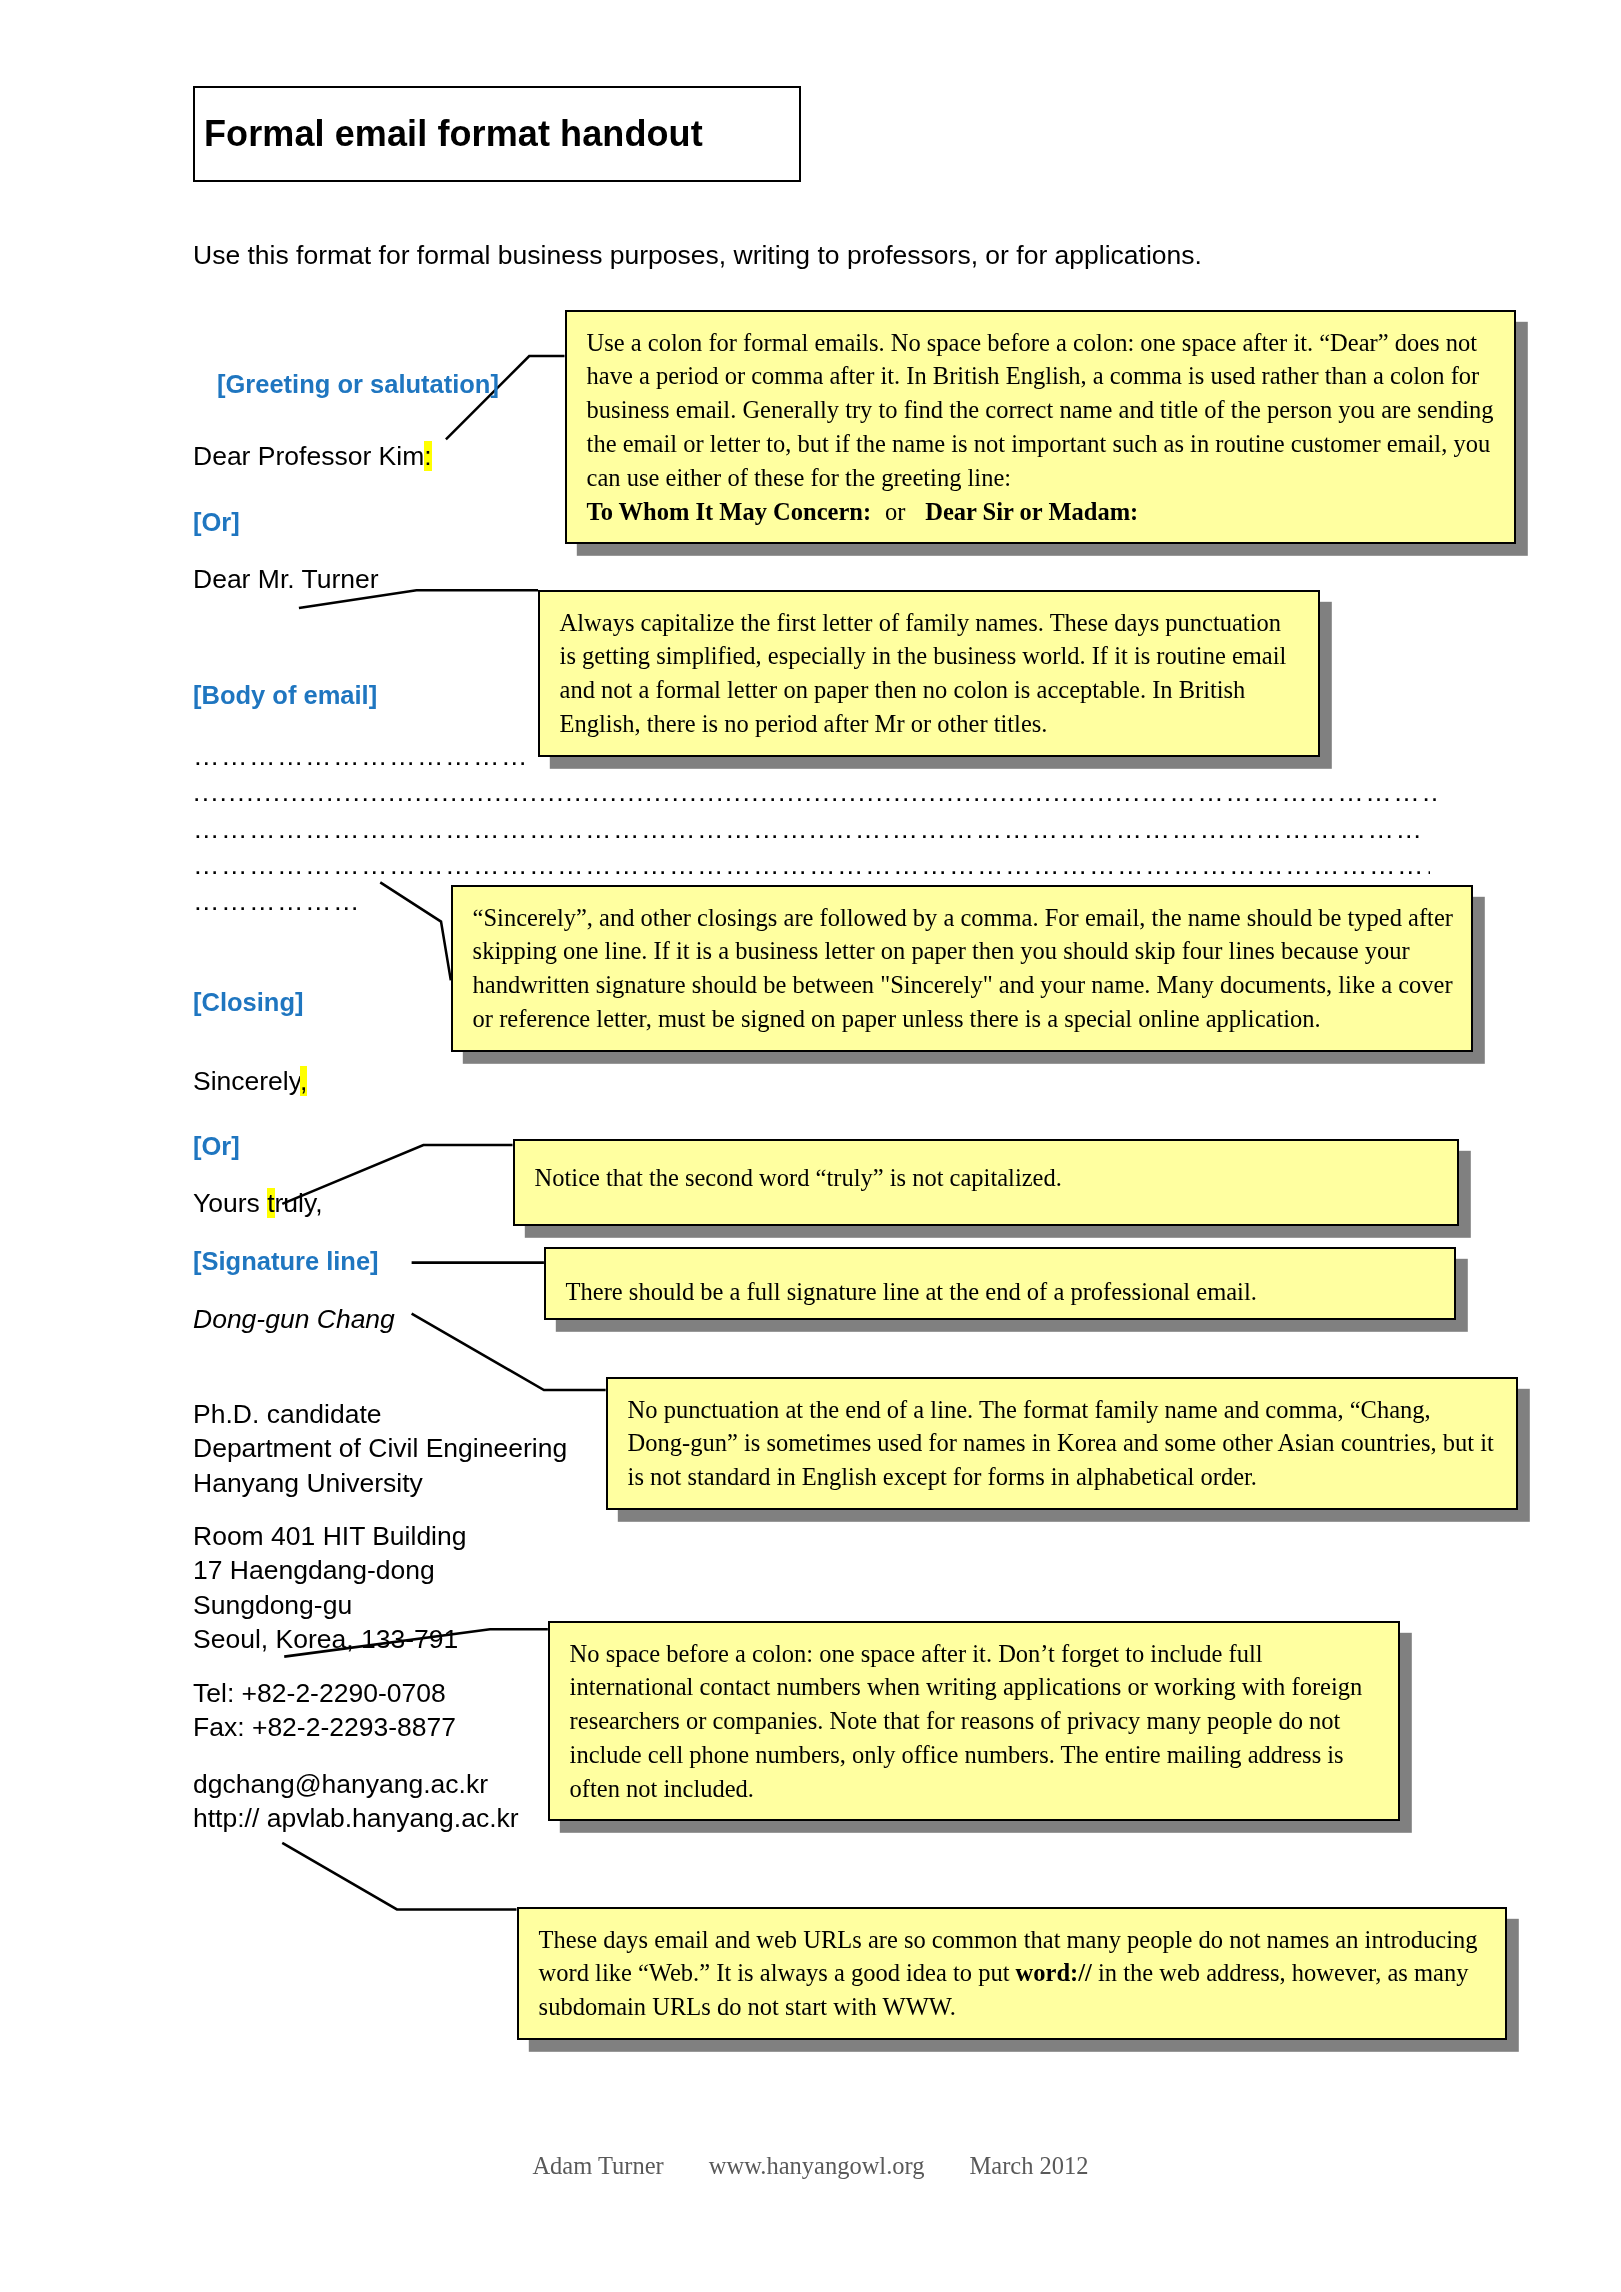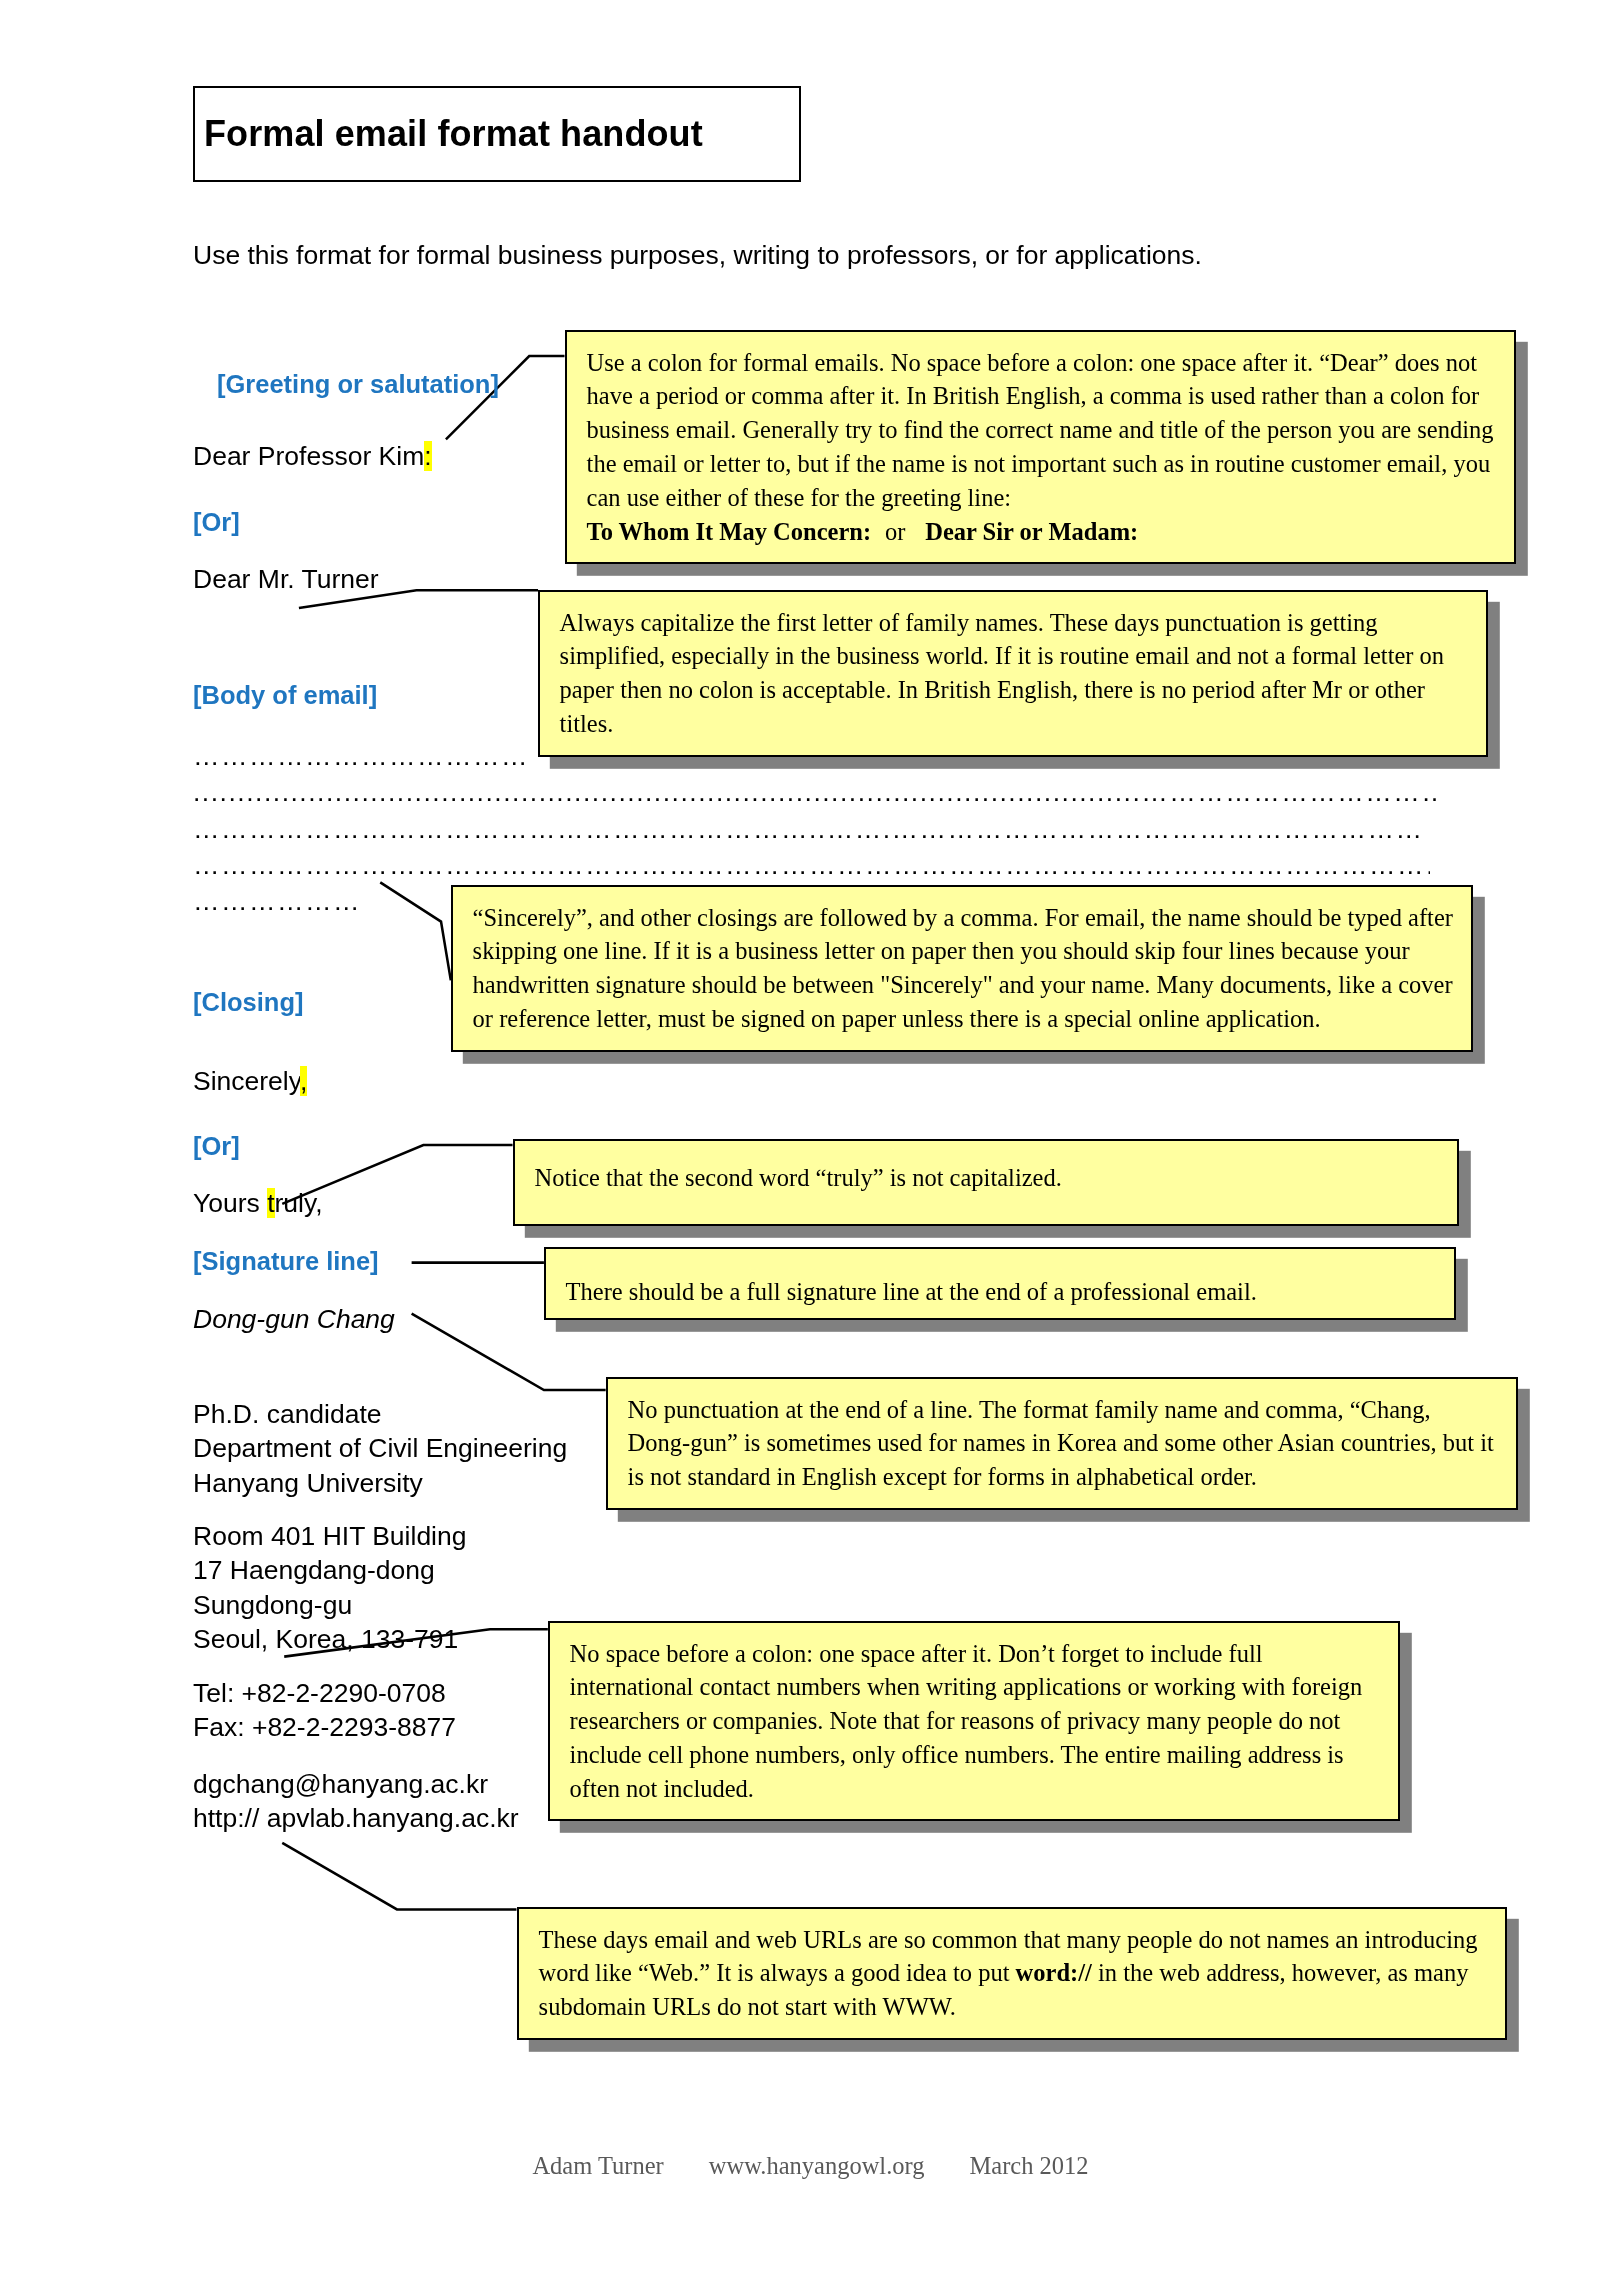--- a/index.html
+++ b/index.html
@@ -205,7 +205,7 @@
 
   <div class="plain" style="left:193px; top:1803px;">http:// apvlab.hanyang.ac.kr</div>
 
-  <div class="callout" style="left:565px; top:310px; width:951px;margin-top:20px;">
+  <div class="callout" style="left:565px; top:310px; width:951px;">
     <span>Use a colon for formal emails. No space before a colon: one space after it. “Dear” does not have a period or comma after it. In British English, a comma is used rather than a colon for business email. Generally try to find the correct name and title of the person you are sending the email or letter to, but if the name is not important such as in routine customer email, you can use either of these for the greeting line:</span>
     <div>
       <b>To Whom It May Concern:</b>

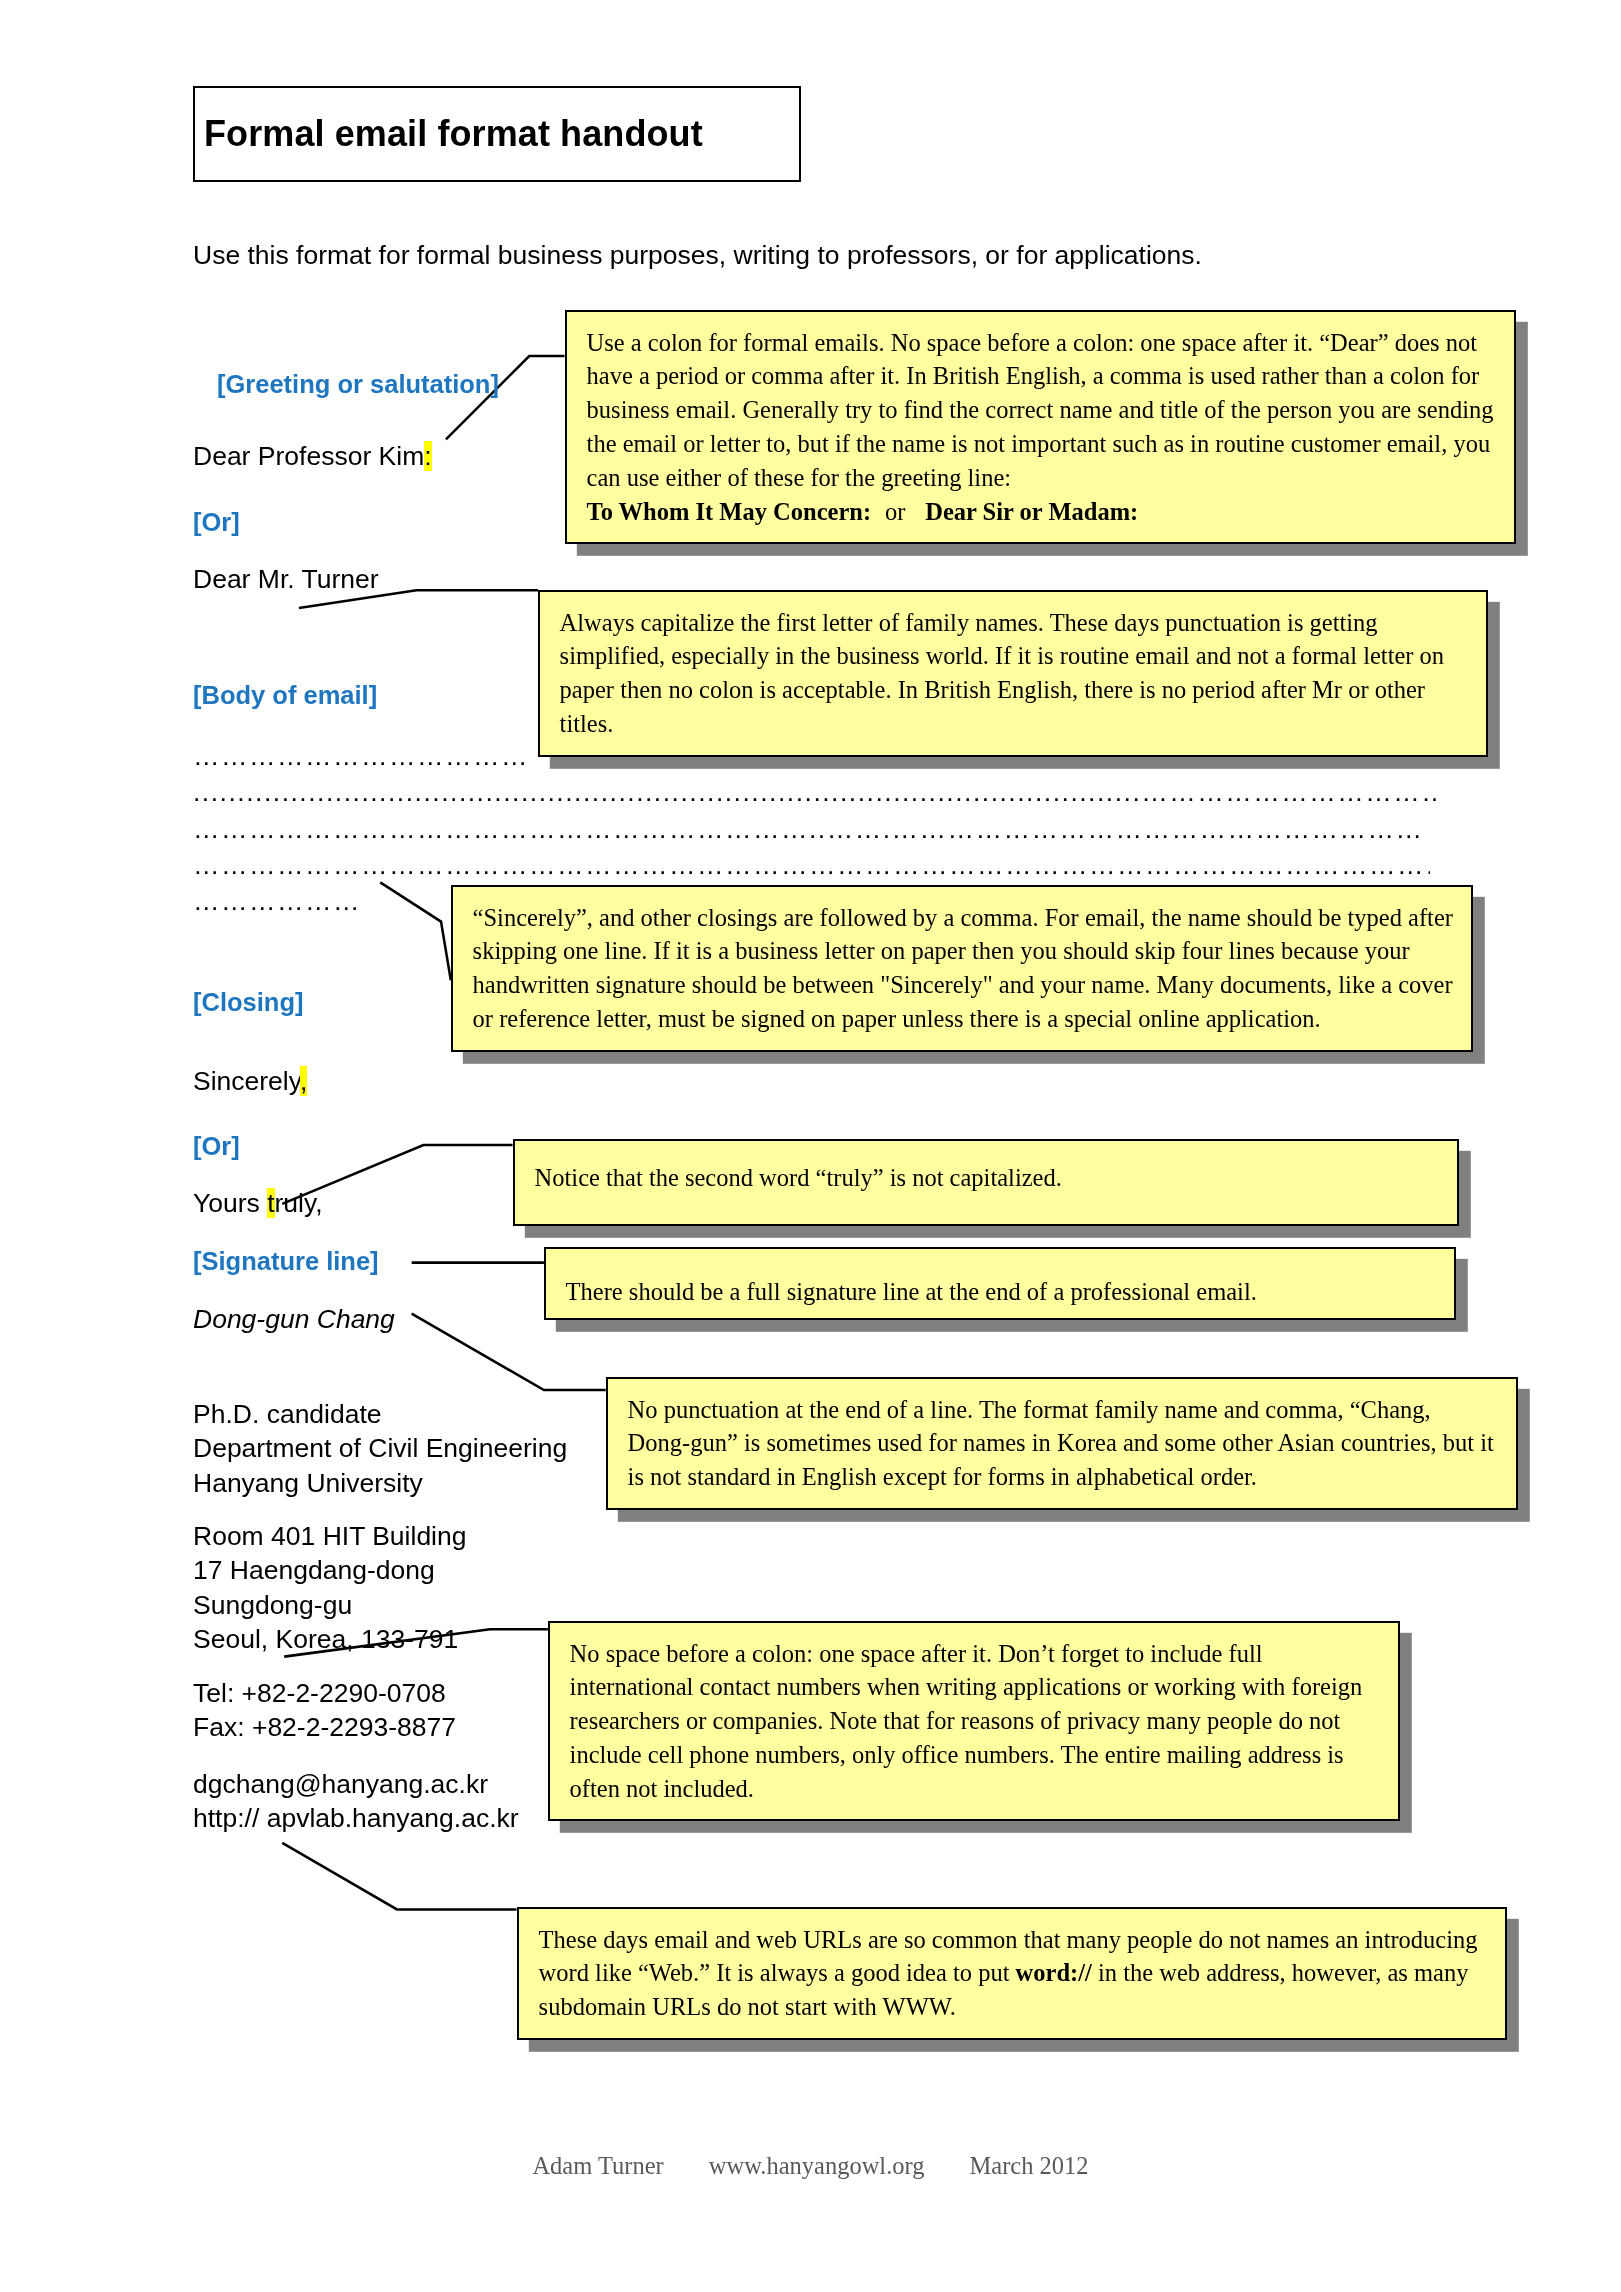--- a/index.html
+++ b/index.html
@@ -214,7 +214,7 @@
     </div>
   </div>
 
-  <div class="callout" style="left:538px; top:590px; width:950px;">
+  <div class="callout" style="left:538px; top:590px; width:782px;">
     <span>Always capitalize the first letter of family names. These days punctuation is getting simplified, especially in the business world. If it is routine email and not a formal letter on paper then no colon is acceptable. In British English, there is no period after Mr or other titles.</span>
   </div>
 

